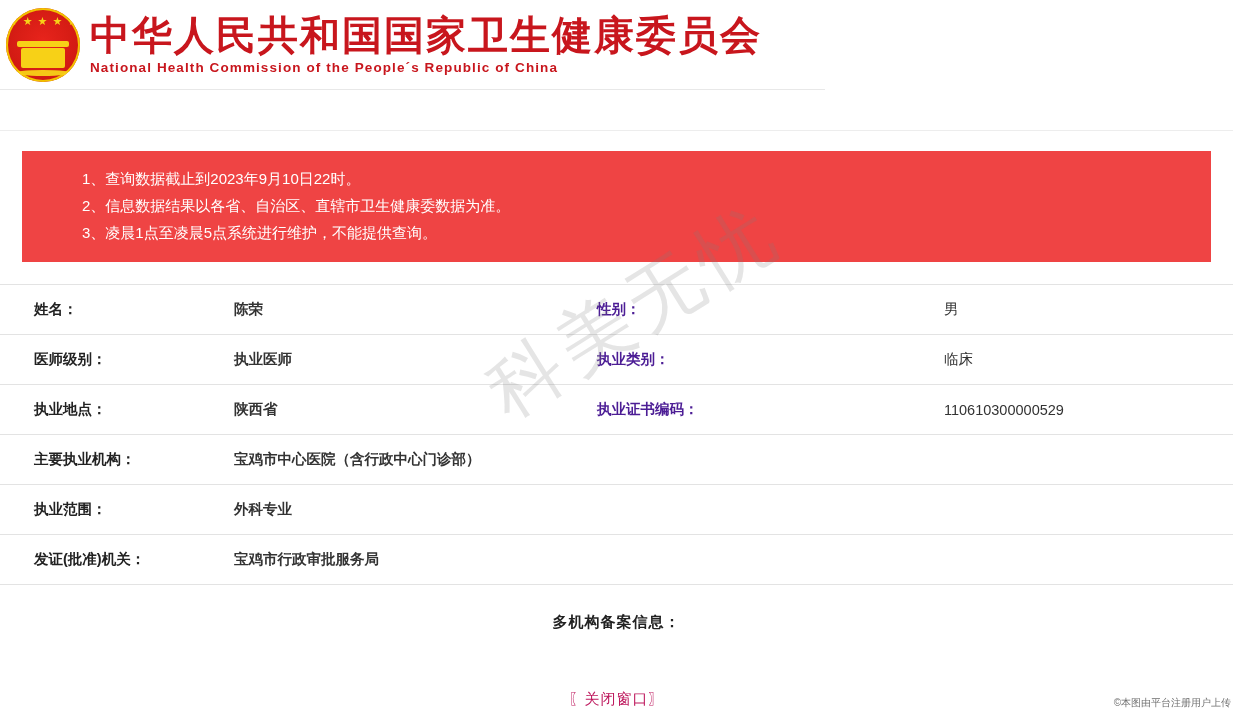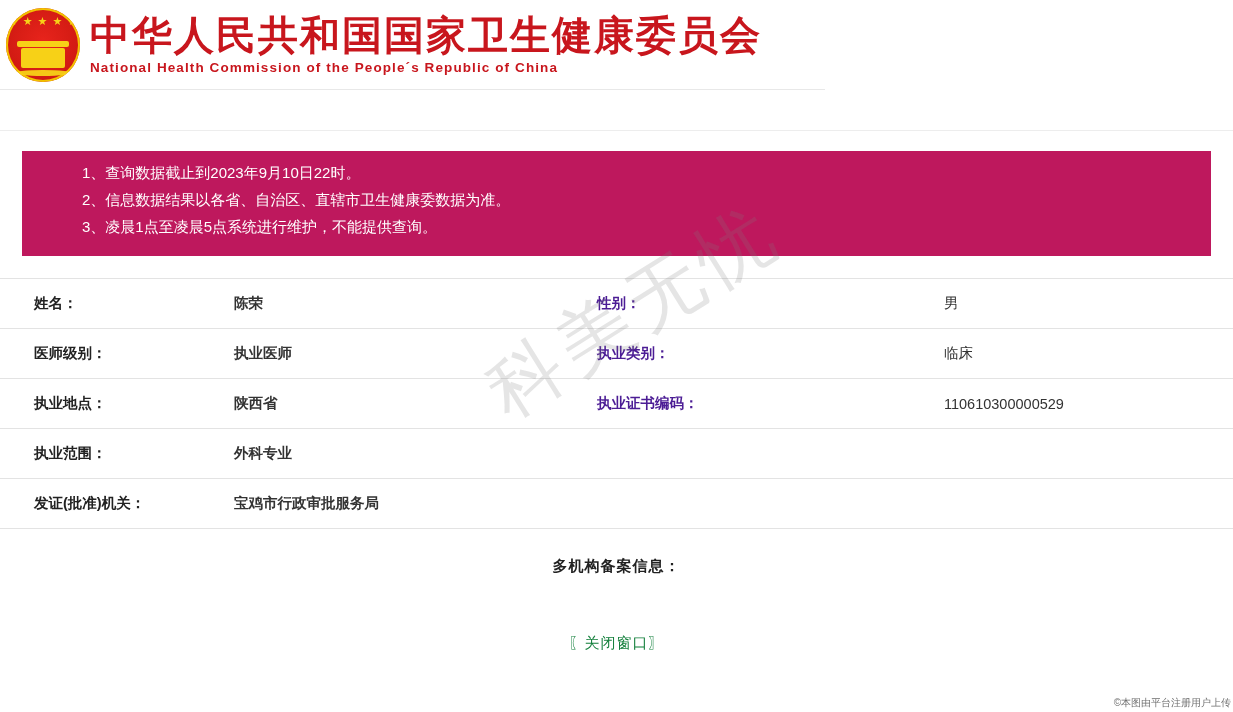--- a/index.html
+++ b/index.html
@@ -113,9 +113,9 @@
   
   .notice {
     margin: 20px 22px 0 22px;
-    background: #be185d;
+    background: #ef4444;
     color: #ffffff;
-    padding: 8px 18px 16px 60px;
+    padding: 14px 18px 16px 60px;
     box-sizing: border-box;
     width: 1189px;
   }

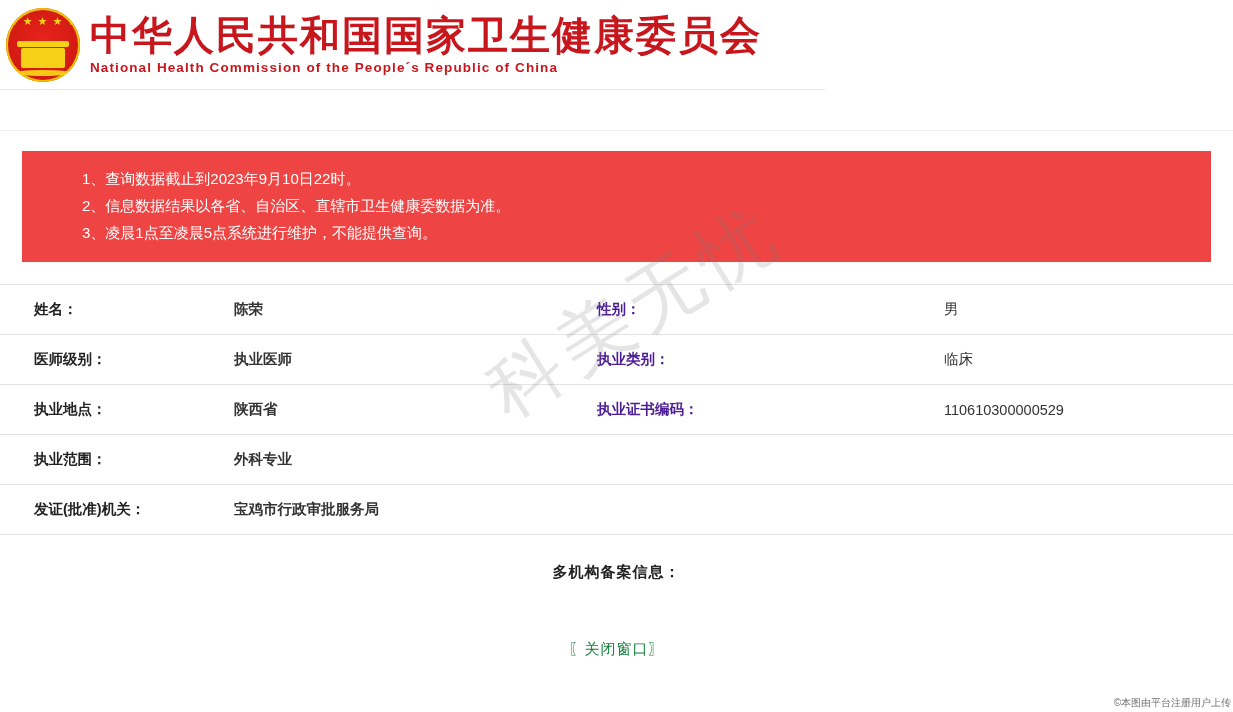--- a/index.html
+++ b/index.html
@@ -253,6 +253,10 @@
     <td class="value2">110610300000529</td>
   </tr>
   <tr>
+    <td class="label">主要执业机构：</td>
+    <td class="value" colspan="3">宝鸡市中心医院（含行政中心门诊部）</td>
+  </tr>
+  <tr>
     <td class="label">执业范围：</td>
     <td class="value" colspan="3">外科专业</td>
   </tr>

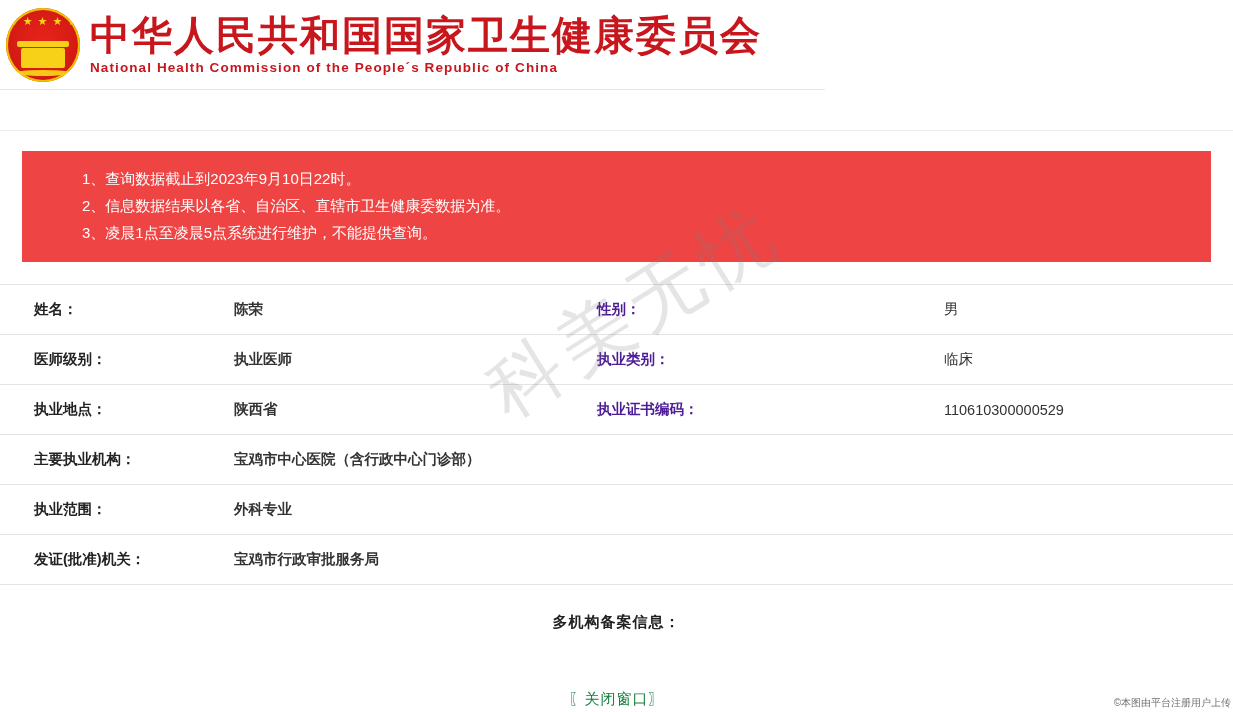--- a/index.html
+++ b/index.html
@@ -182,7 +182,7 @@
     letter-spacing: 1px;
   }
   .close-window a {
-    color: #15803d;
+    color: #be185d;
     text-decoration: none;
     cursor: pointer;
   }

